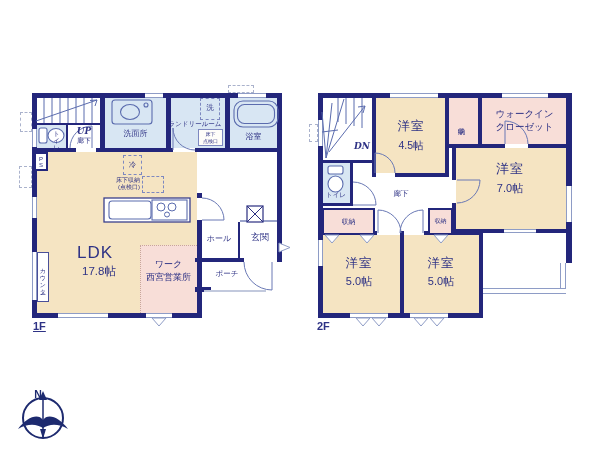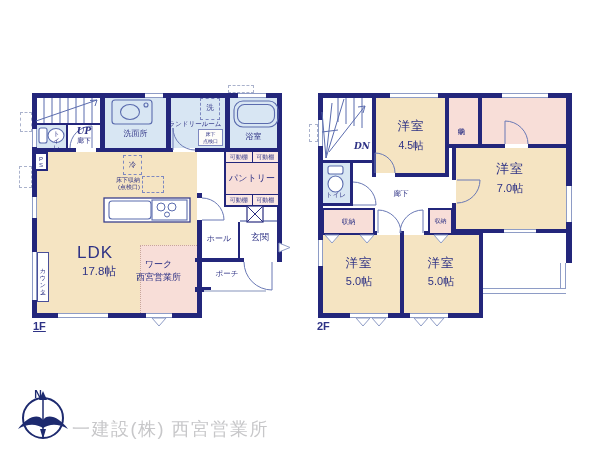--- a/index.html
+++ b/index.html
@@ -177,6 +177,10 @@
   <div class="lbl" style="left:385px;top:119px;width:52px;font-size:12.5px;letter-spacing:1px;">洋室</div>
   <div class="lbl" style="left:385px;top:139px;width:52px;font-size:10.5px;">4.5帖</div>
   <div class="lbl vlbl" style="left:457px;top:106px;height:32px;font-size:7px;">収納</div>
+  <div class="lbl" style="left:483px;top:107px;width:83px;font-size:9.5px;line-height:13px;">
+    <div>ウォークイン</div>
+    <div>クローゼット</div>
+  </div>
   <div class="lbl" style="left:484px;top:162px;width:52px;font-size:13px;letter-spacing:1px;">洋室</div>
   <div class="lbl" style="left:484px;top:182px;width:52px;font-size:11px;">7.0帖</div>
   <div class="lbl" style="left:322px;top:191px;width:28px;font-size:6.5px;">トイレ</div>

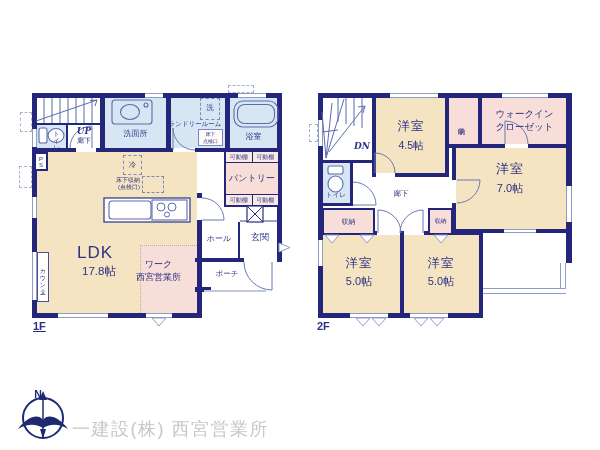--- a/index.html
+++ b/index.html
@@ -65,17 +65,6 @@
   <div class="wall" style="left:195px;top:287px;width:16px;height:5px;"></div>
 
   <div class="ps-box" style="left:34px;top:152px;width:14px;height:19px;"></div>
-  <div class="pantry-box" style="left:224px;top:150px;width:56px;height:57px;">
-    <div class="shelf-row">
-      <div class="shelf-cell first">可動棚</div>
-      <div class="shelf-cell">可動棚</div>
-    </div>
-    <div class="pantry-mid">パントリー</div>
-    <div class="shelf-row bottom">
-      <div class="shelf-cell first">可動棚</div>
-      <div class="shelf-cell">可動棚</div>
-    </div>
-  </div>
   <div class="counter-box" style="left:37px;top:252px;width:12px;height:50px;"></div>
   <div class="thinline" style="left:240px;top:220px;width:37px;height:2px;background:#9aa3cb;"></div>
   <div class="thinline" style="left:204px;top:290px;width:62px;height:2px;background:#c2c9dd;"></div>

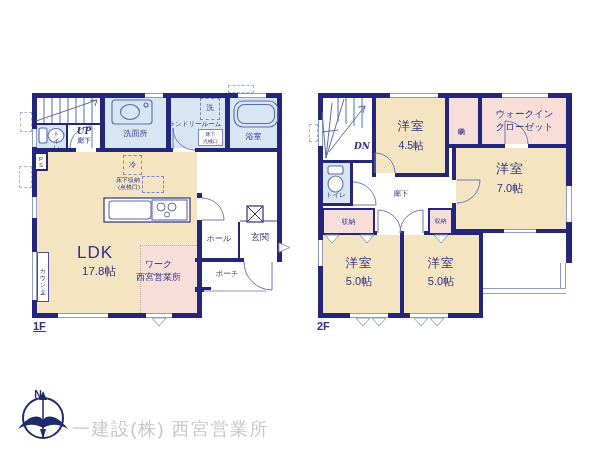--- a/index.html
+++ b/index.html
@@ -103,7 +103,7 @@
   </div>
   <div class="lbl" style="left:56px;top:243px;width:78px;font-size:17px;letter-spacing:1px;">LDK</div>
   <div class="lbl" style="left:60px;top:265px;width:78px;font-size:11.5px;">17.8帖</div>
-  <div class="lbl" style="left:132px;top:258px;width:53px;font-size:9px;line-height:13px;">
+  <div class="lbl" style="left:142px;top:258px;width:53px;font-size:9px;line-height:13px;">
     <div>ワーク</div>
     <div>西宮営業所</div>
   </div>

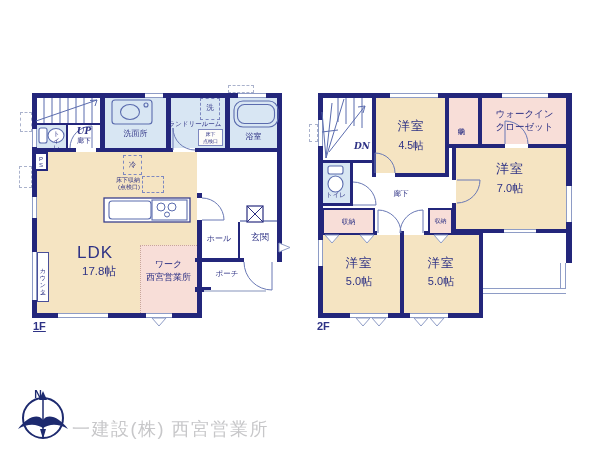--- a/index.html
+++ b/index.html
@@ -267,7 +267,6 @@
   </svg>
 
   <div class="lbl" style="left:31px;top:388px;width:14px;font-size:10.5px;font-weight:bold;color:#1d2a6f;">N</div>
-  <div class="footer-text" style="left:72px;top:417px;">一建設(株) 西宮営業所</div>
 
 </div>
 

